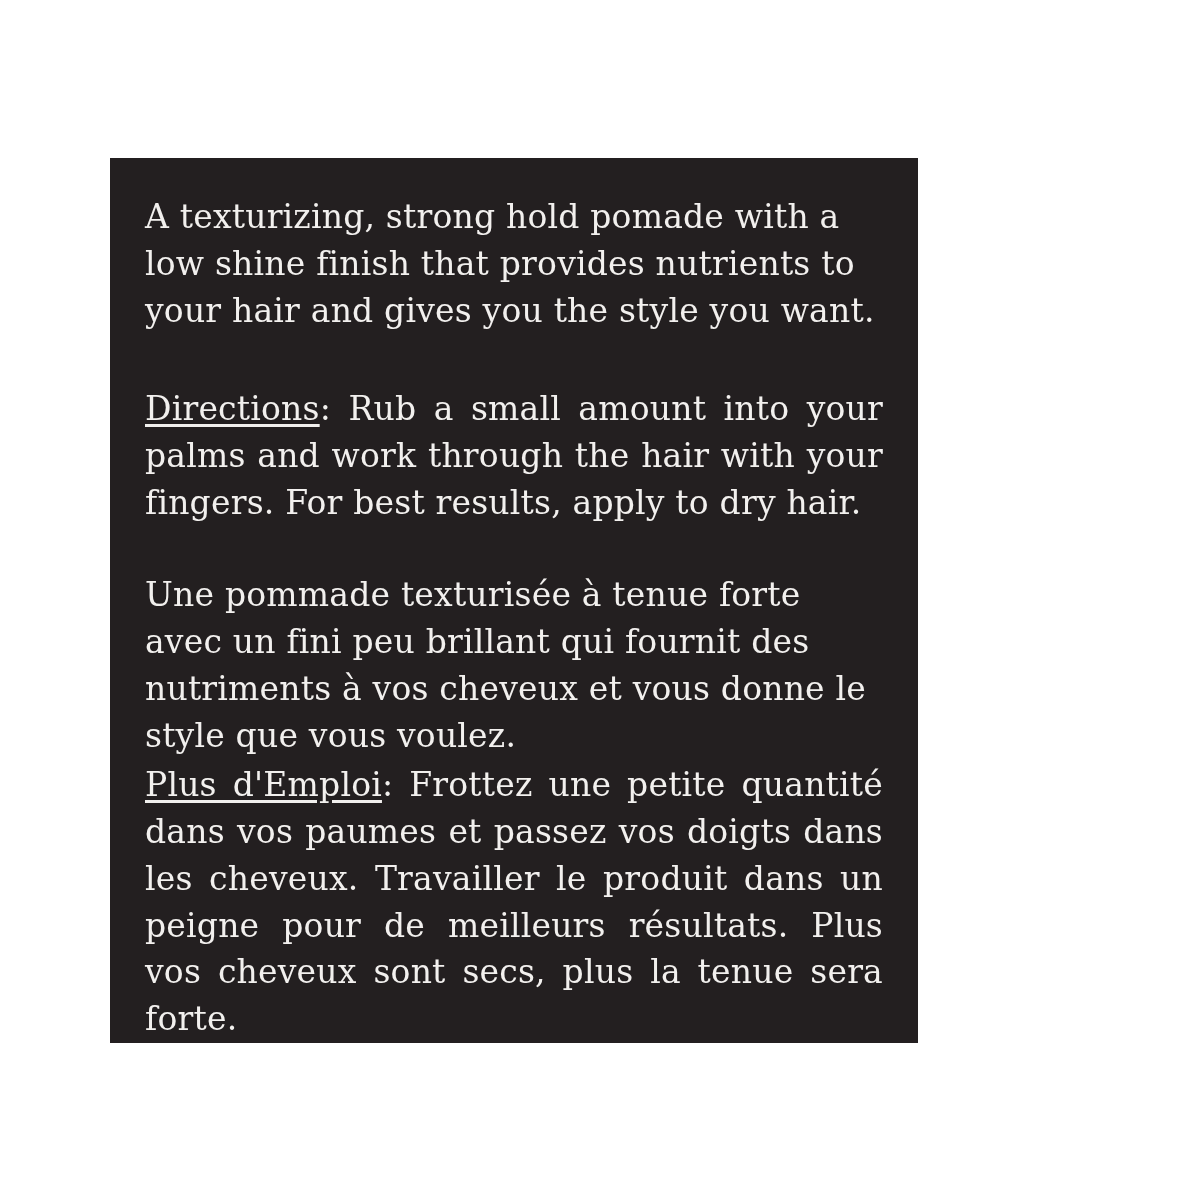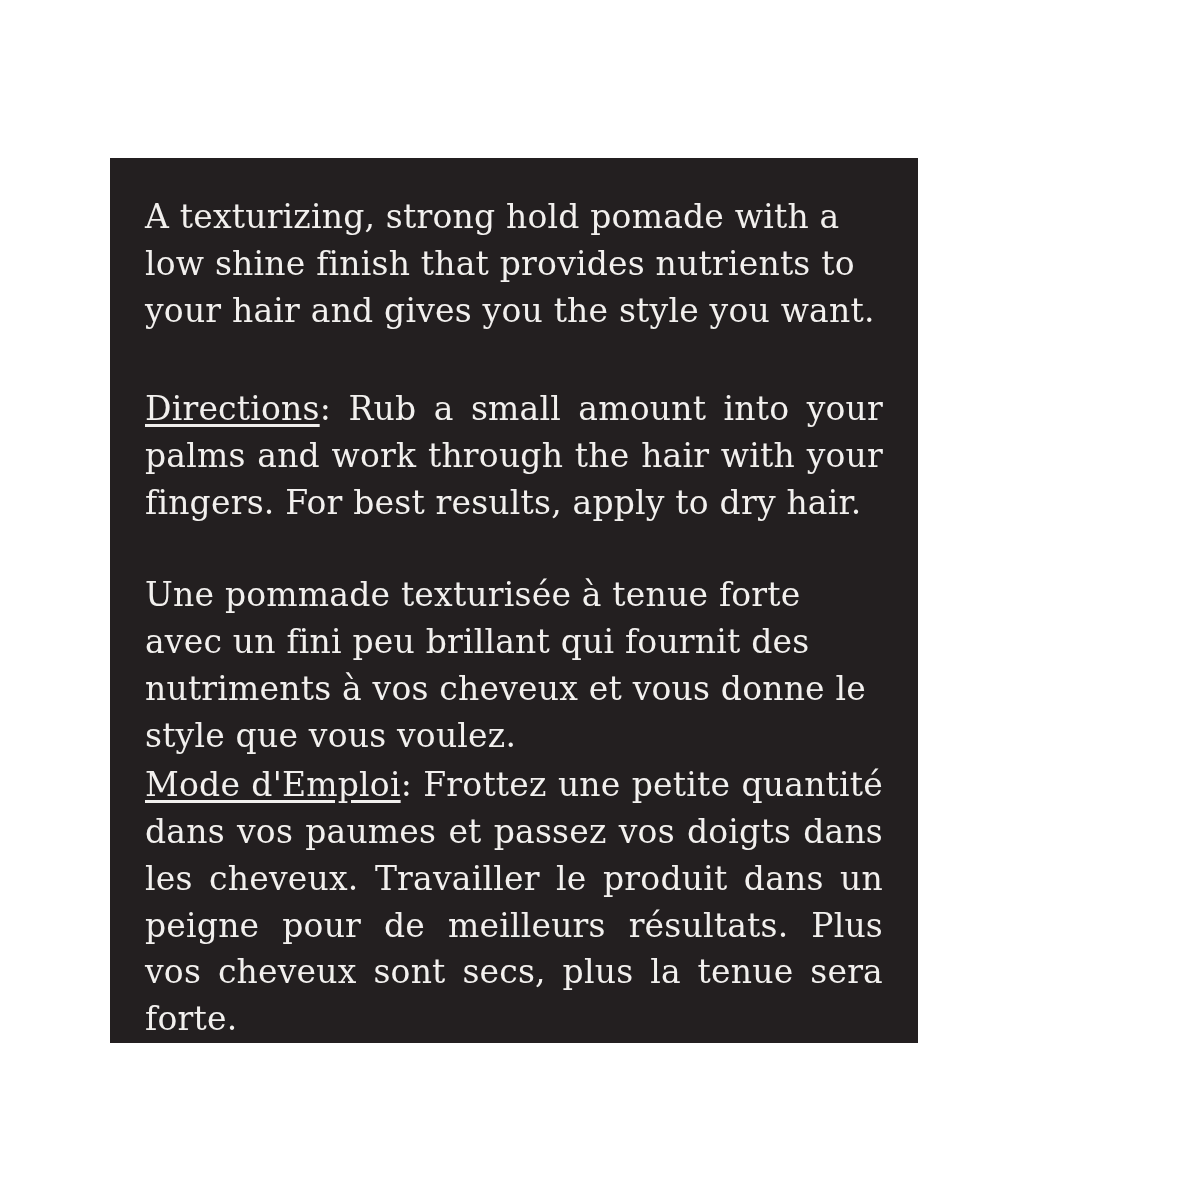--- a/index.html
+++ b/index.html
@@ -75,7 +75,7 @@
     </div>
 
     <div class="text-block block-dir-fr justified">
-      <p class="para"><span class="heading">Mode d'Emploi</span><span>:</span> <span>Frottez une petite quantité dans  vos paumes et passez vos doigts dans les cheveux. Travailler le produit dans un peigne pour de meilleurs résultats. Plus vos cheveux sont secs, plus la tenue sera forte.</span></p>
+      <p class="para"><span class="heading">Plus d'Emploi</span><span>:</span> <span>Frottez une petite quantité dans  vos paumes et passez vos doigts dans les cheveux. Travailler le produit dans un peigne pour de meilleurs résultats. Plus vos cheveux sont secs, plus la tenue sera forte.</span></p>
     </div>
 
   </div>

